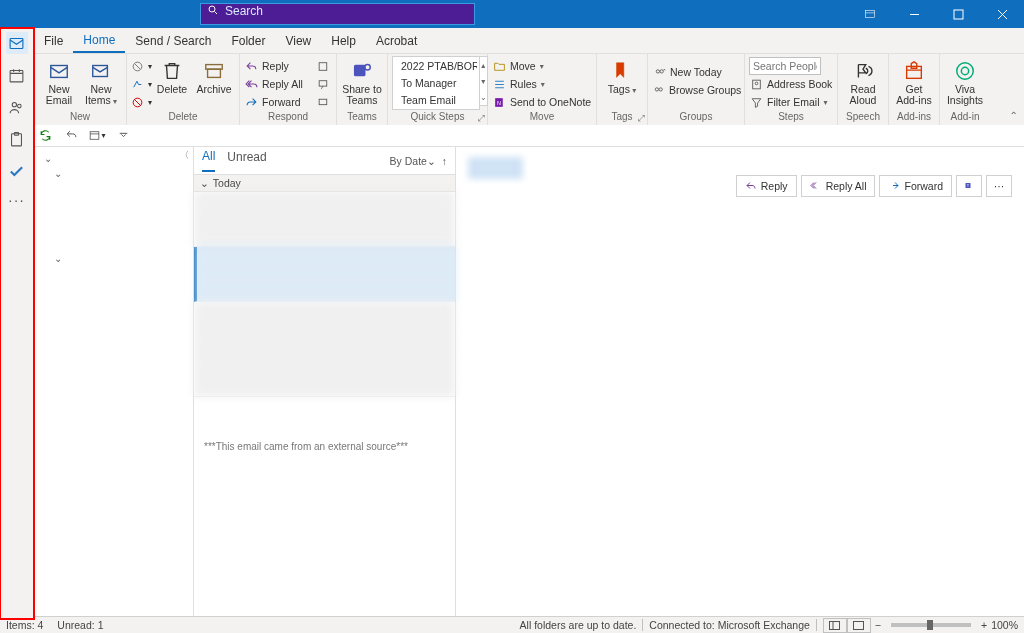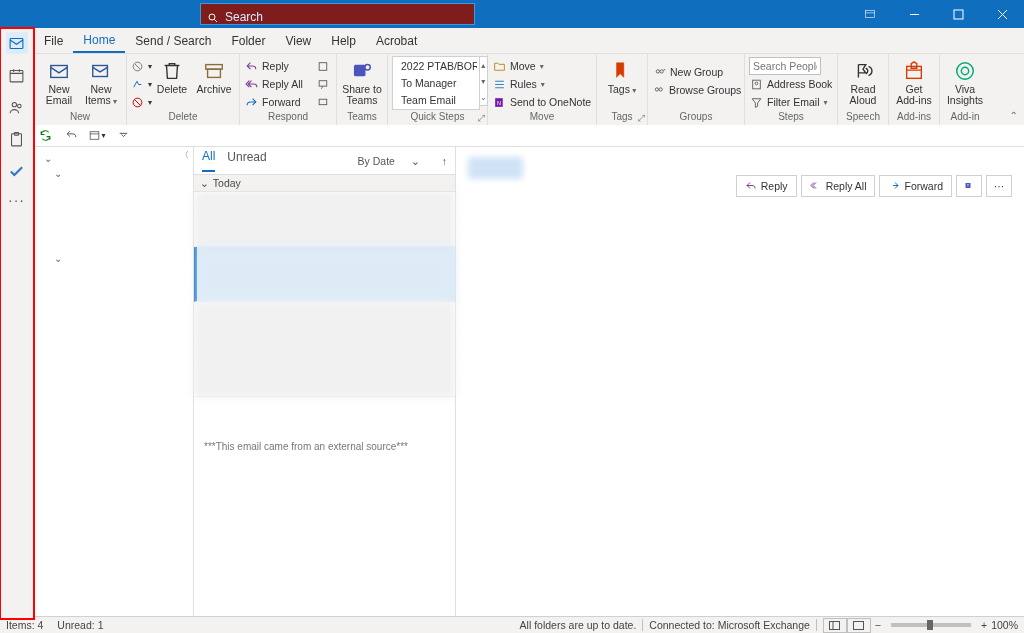--- a/index.html
+++ b/index.html
@@ -7,7 +7,7 @@
   
   .titlebar { height:28px; background:#106ebe; display:flex; align-items:center; }
   .titlebar .spacer-left { width:200px; }
-  .search-box { display:flex; align-items:flex-end; background:#7f1d1d; height:22px; width:275px; border:1px solid #3e9ae0; padding:0 6px; color:#fff; }
+  .search-box { display:flex; align-items:flex-start; background:#4c1d95; height:22px; width:275px; border:1px solid #3e9ae0; padding:0 6px; color:#fff; }
   .search-box svg { width:12px; height:12px; margin-right:6px; stroke:#fff; fill:none; stroke-width:2; }
   .search-box input { flex:1; background:transparent; border:none; color:#fff; font-size:12px; outline:none; }
   .search-box input::placeholder { color:#dbeafe; }

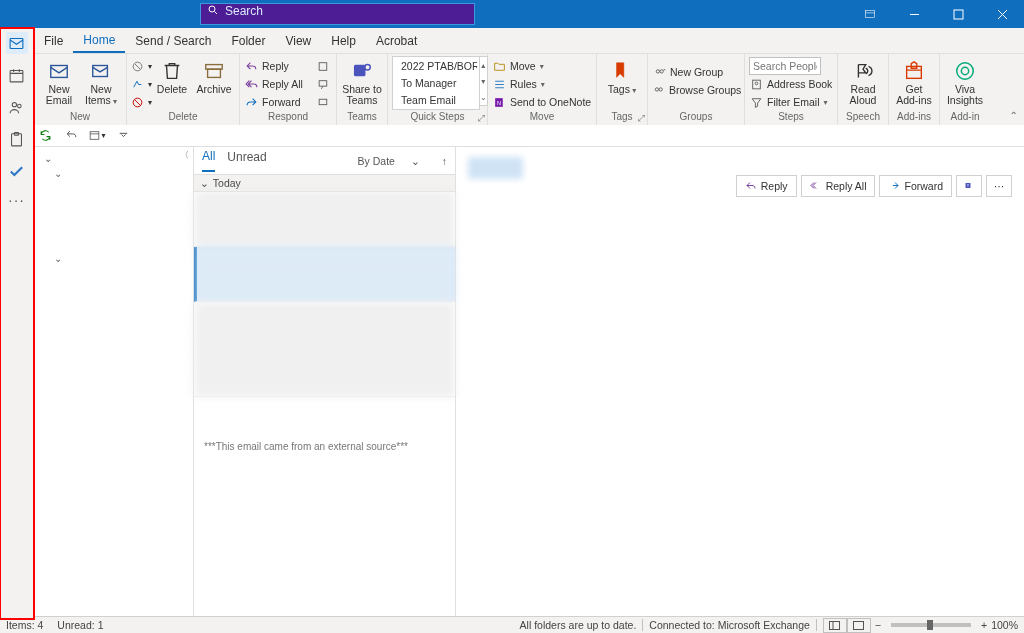--- a/index.html
+++ b/index.html
@@ -411,7 +411,7 @@
                 <path d="M20 6l2 2m0-2l-2 2"></path>
               </svg>
             </div>
-            <span>New Group</span>
+            <span>New Today</span>
           </div>
         <div class="small-item">
             <div class="ico">

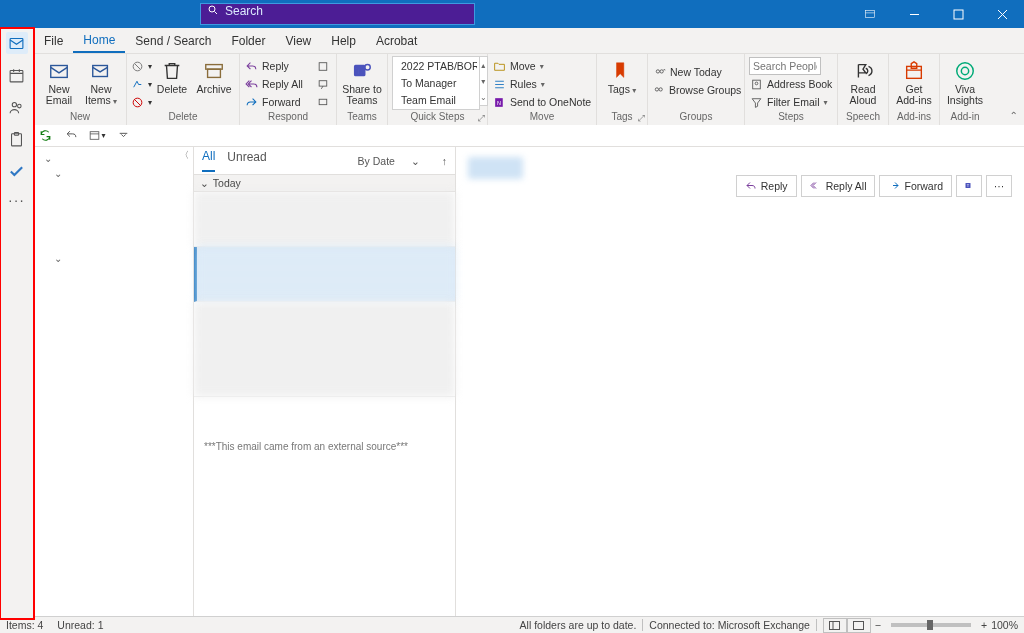--- a/index.html
+++ b/index.html
@@ -62,7 +62,7 @@
   .ml-tab { font-size:12px; padding-bottom:7px; color:#555; }
   .ml-tab.active { color:#106ebe; border-bottom:2px solid #106ebe; }
   .ml-head .flex { flex:1; }
-  .ml-head .sort { font-size:10.5px; color:#555; display:flex; align-items:center; gap:16px; }
+  .ml-head .sort { font-size:10.5px; color:#555; display:flex; align-items:center; gap:0; }
   .group-hdr { background:#f3f2f1; font-size:10.5px; padding:2px 6px; color:#444; display:flex; align-items:center; gap:4px; border-bottom:1px solid #e1dfdd;}
   .msg-item { height:55px; border-bottom:1px solid #eee; }
   .msg-item.selected { border-left:3px solid #106ebe; background:#deecf9; }

